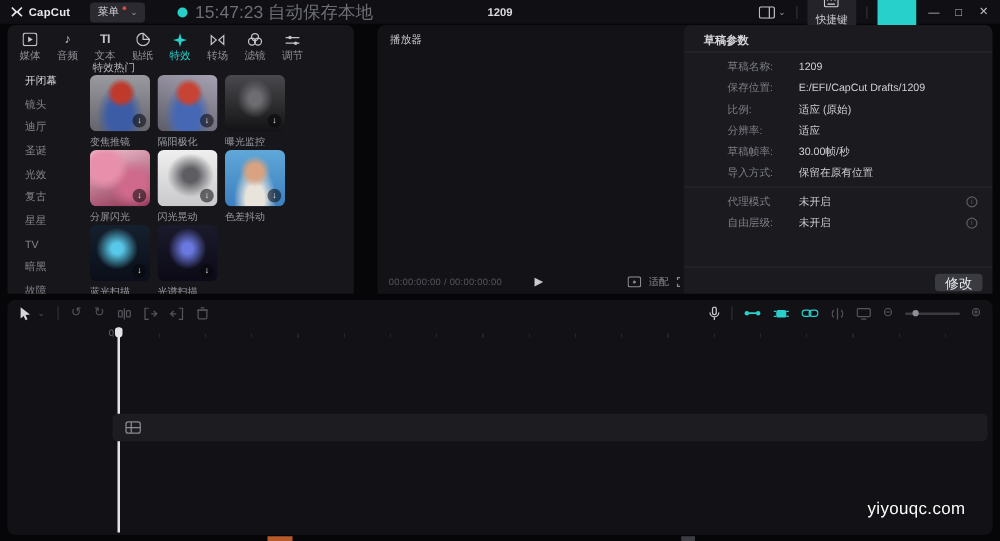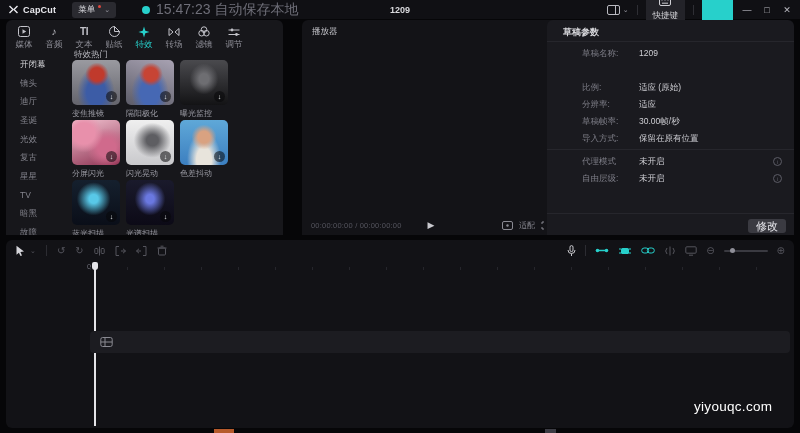--- a/index.html
+++ b/index.html
@@ -320,6 +320,10 @@
     <span class="plabel">草稿名称:</span>
     <span class="pvalue">1209</span>
   </div>
+  <div class="prow" style="top:45px;">
+    <span class="plabel">保存位置:</span>
+    <span class="pvalue">E:/EFI/CapCut Drafts/1209</span>
+  </div>
   <div class="prow" style="top:62px;">
     <span class="plabel">比例:</span>
     <span class="pvalue">适应 (原始)</span>

